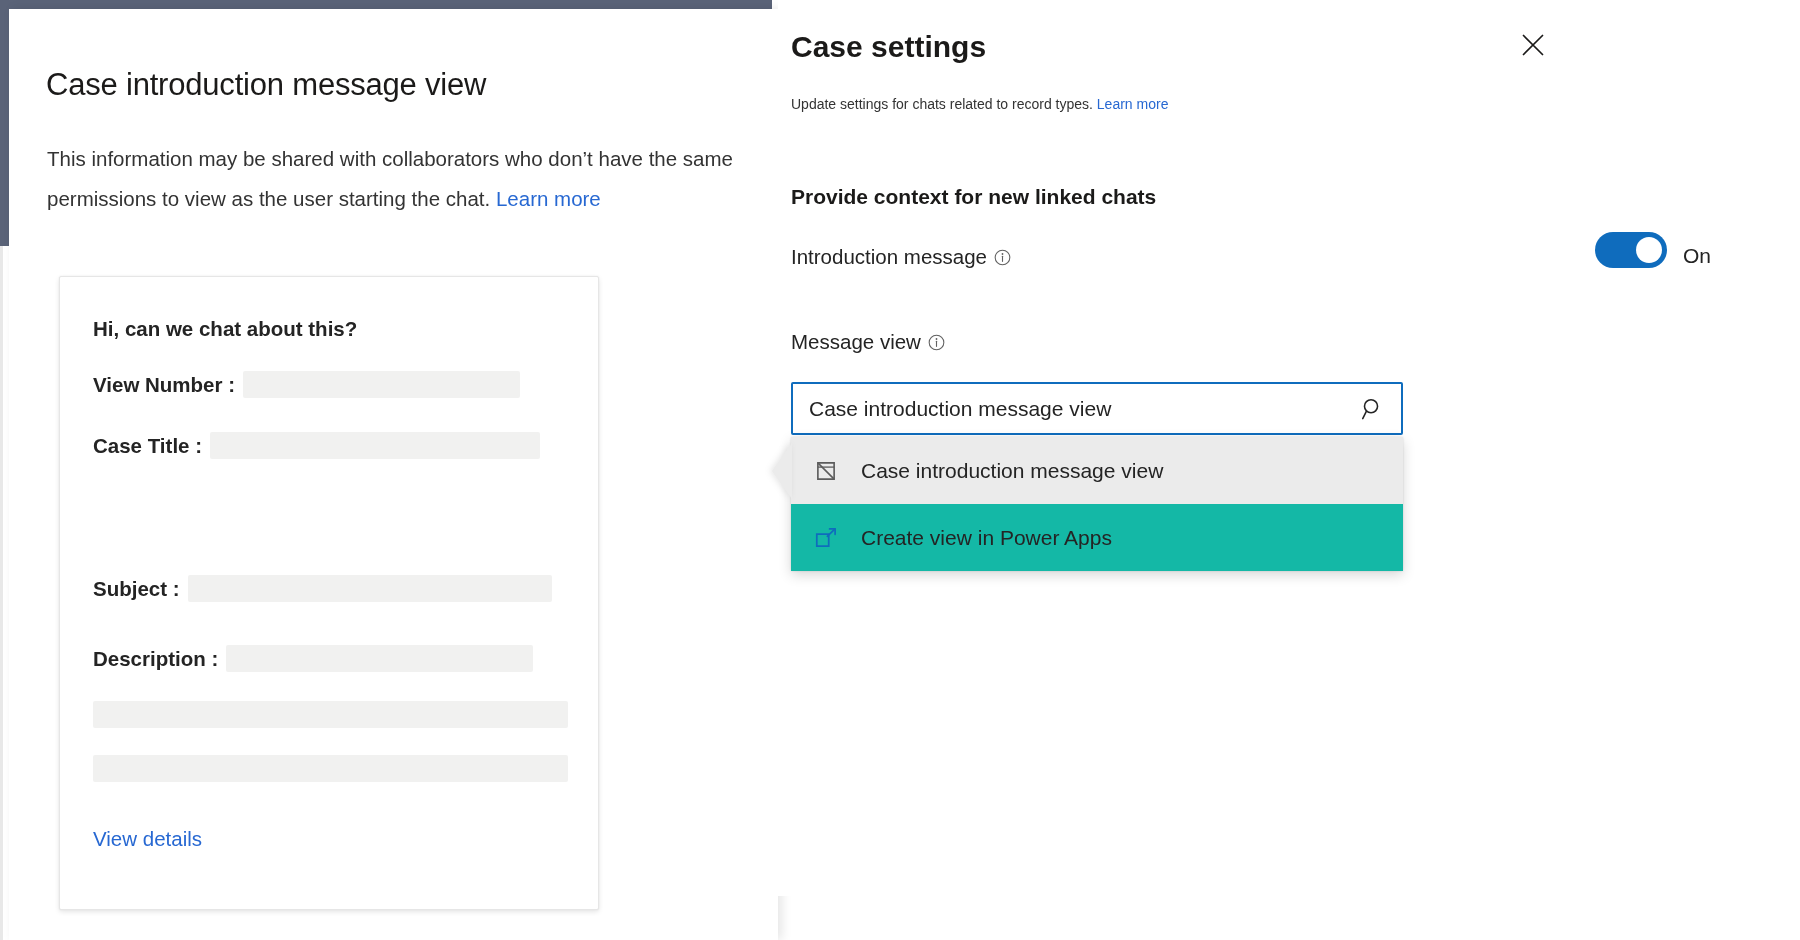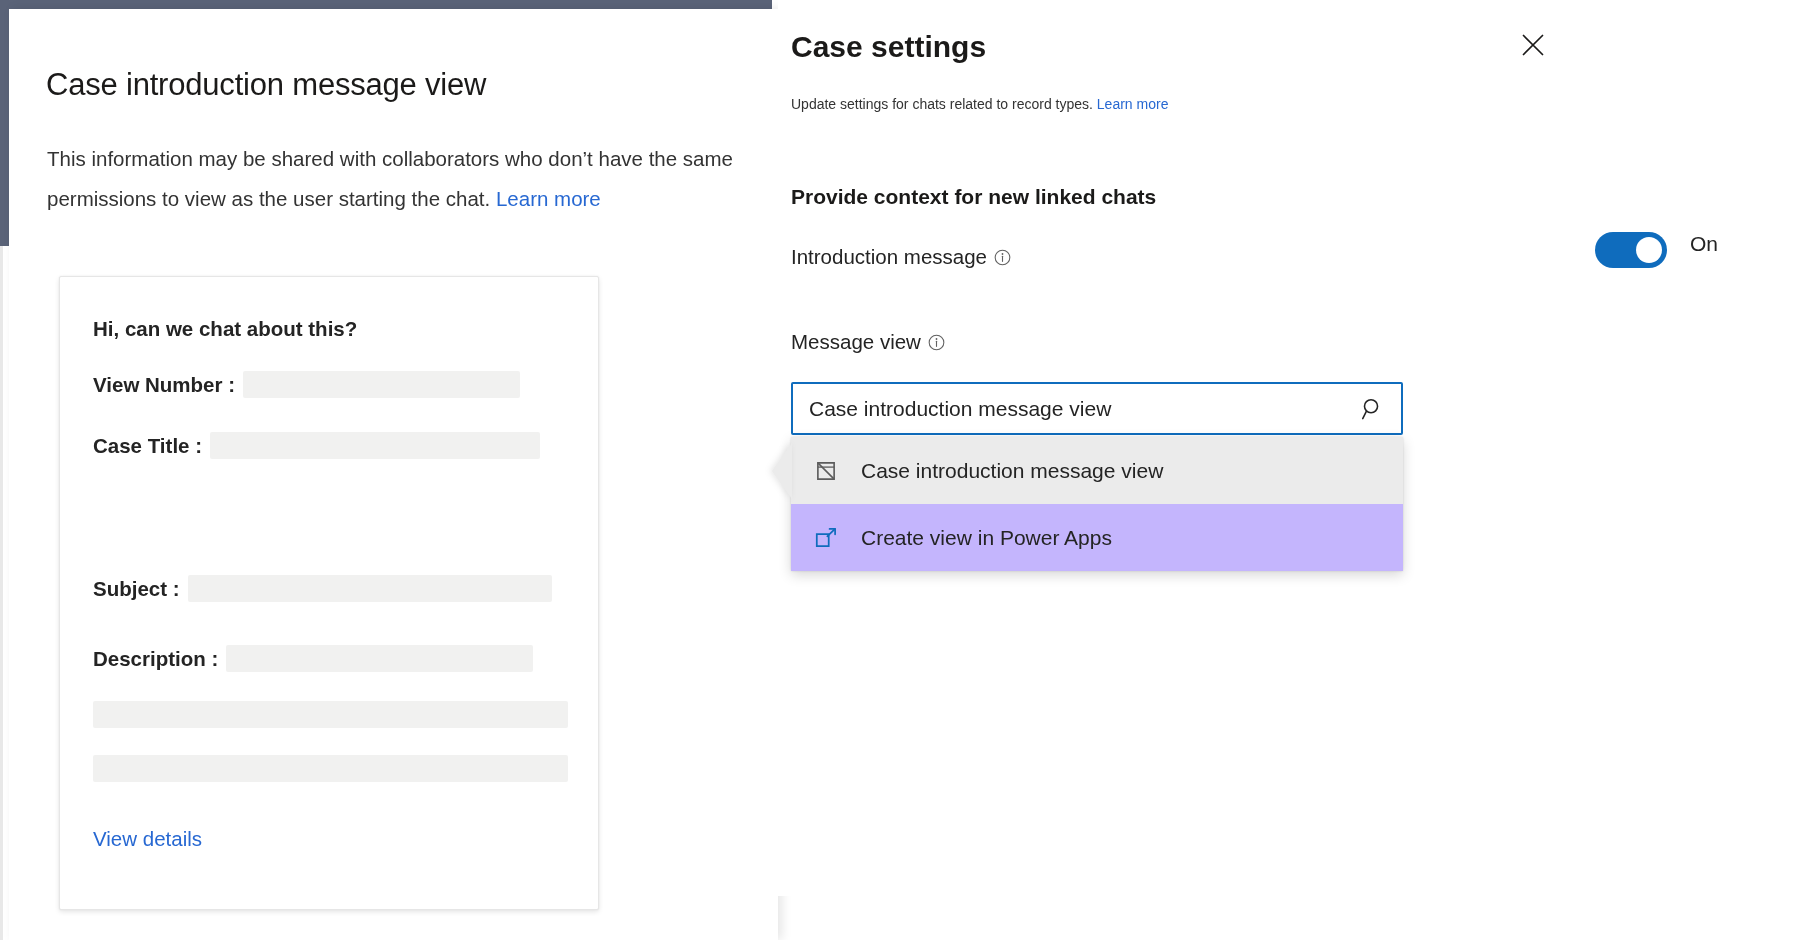--- a/index.html
+++ b/index.html
@@ -187,8 +187,8 @@
     position: absolute;
     left: 817px; top: 232px;
     display: flex;
-    align-items: flex-start;
-    gap: 23px;
+    align-items: flex-end;
+    gap: 16px;
   }
   .toggle {
     width: 72px; height: 36px;

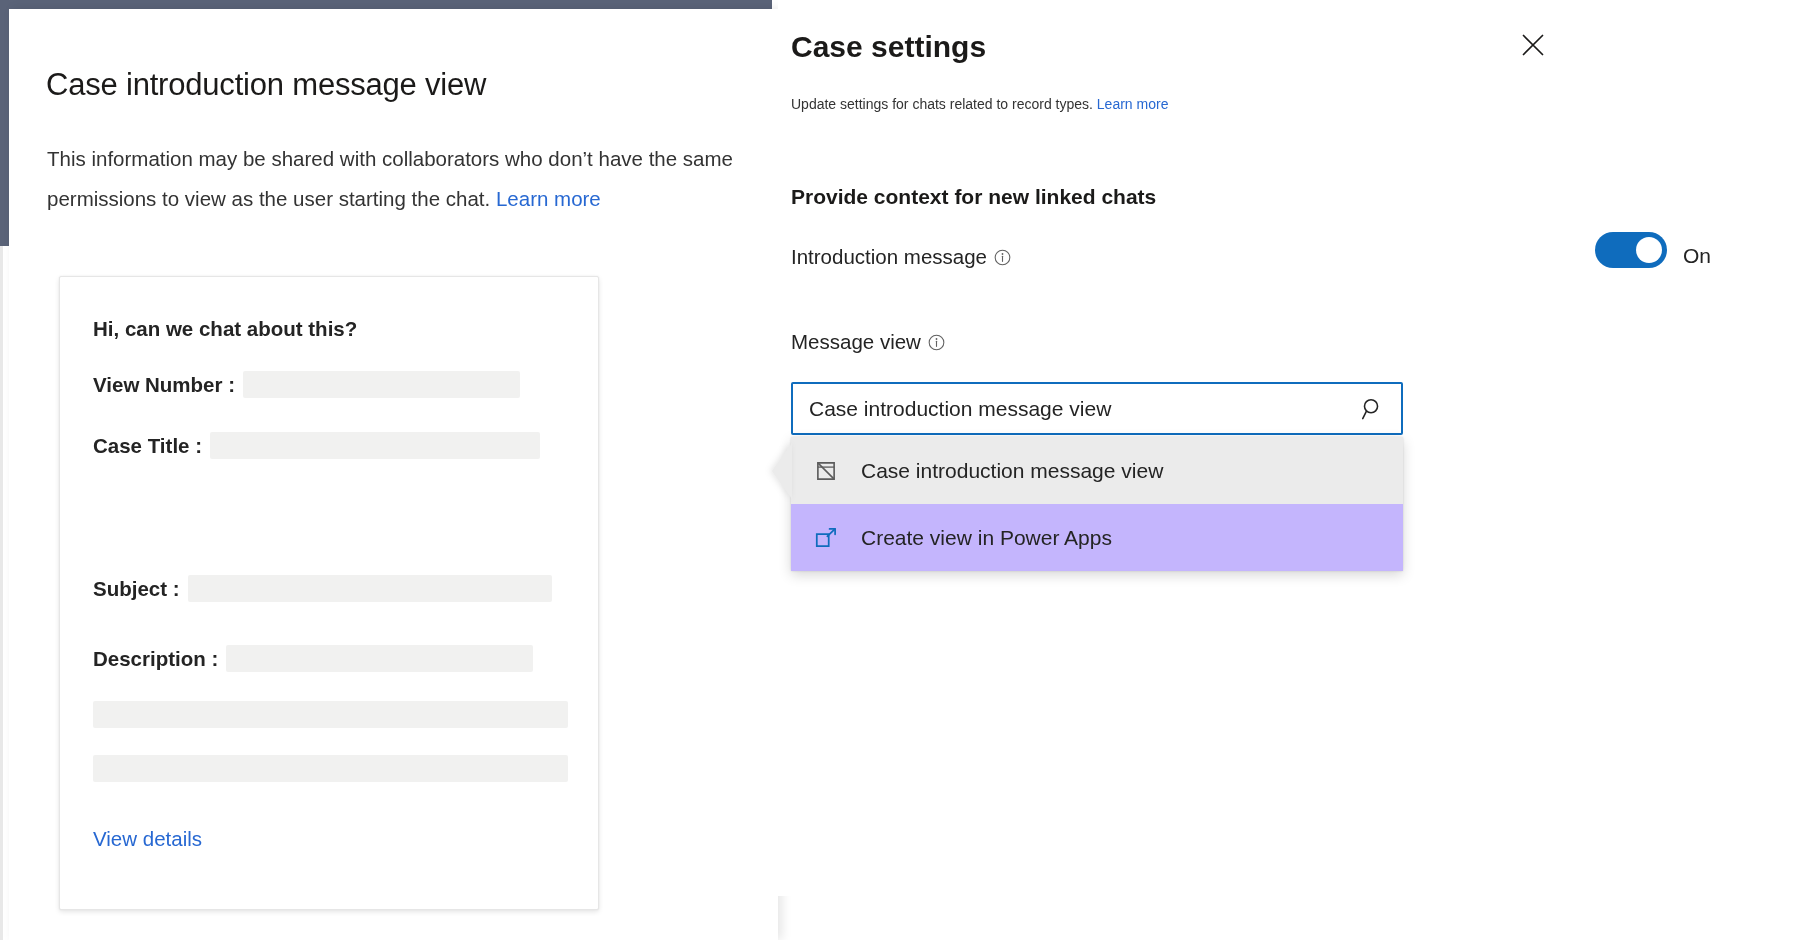--- a/index.html
+++ b/index.html
@@ -256,7 +256,7 @@
     padding-left: 22px;
     gap: 22px;
     cursor: pointer;
-    background: #c4b5fd;
+    background: #14b8a6;
   }
   .dd-item.selected { background: #ebebeb; }
   .dd-item .dd-label {

